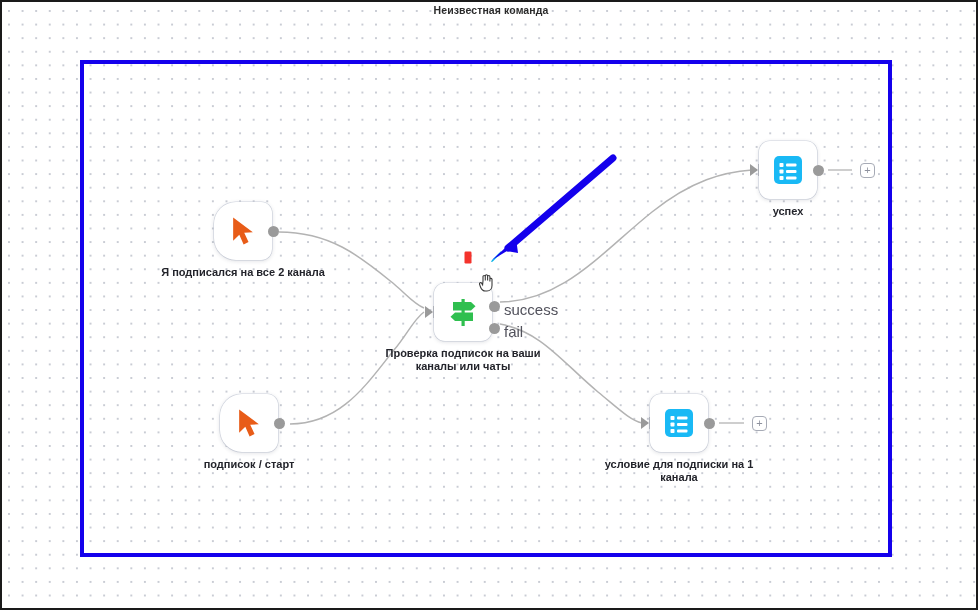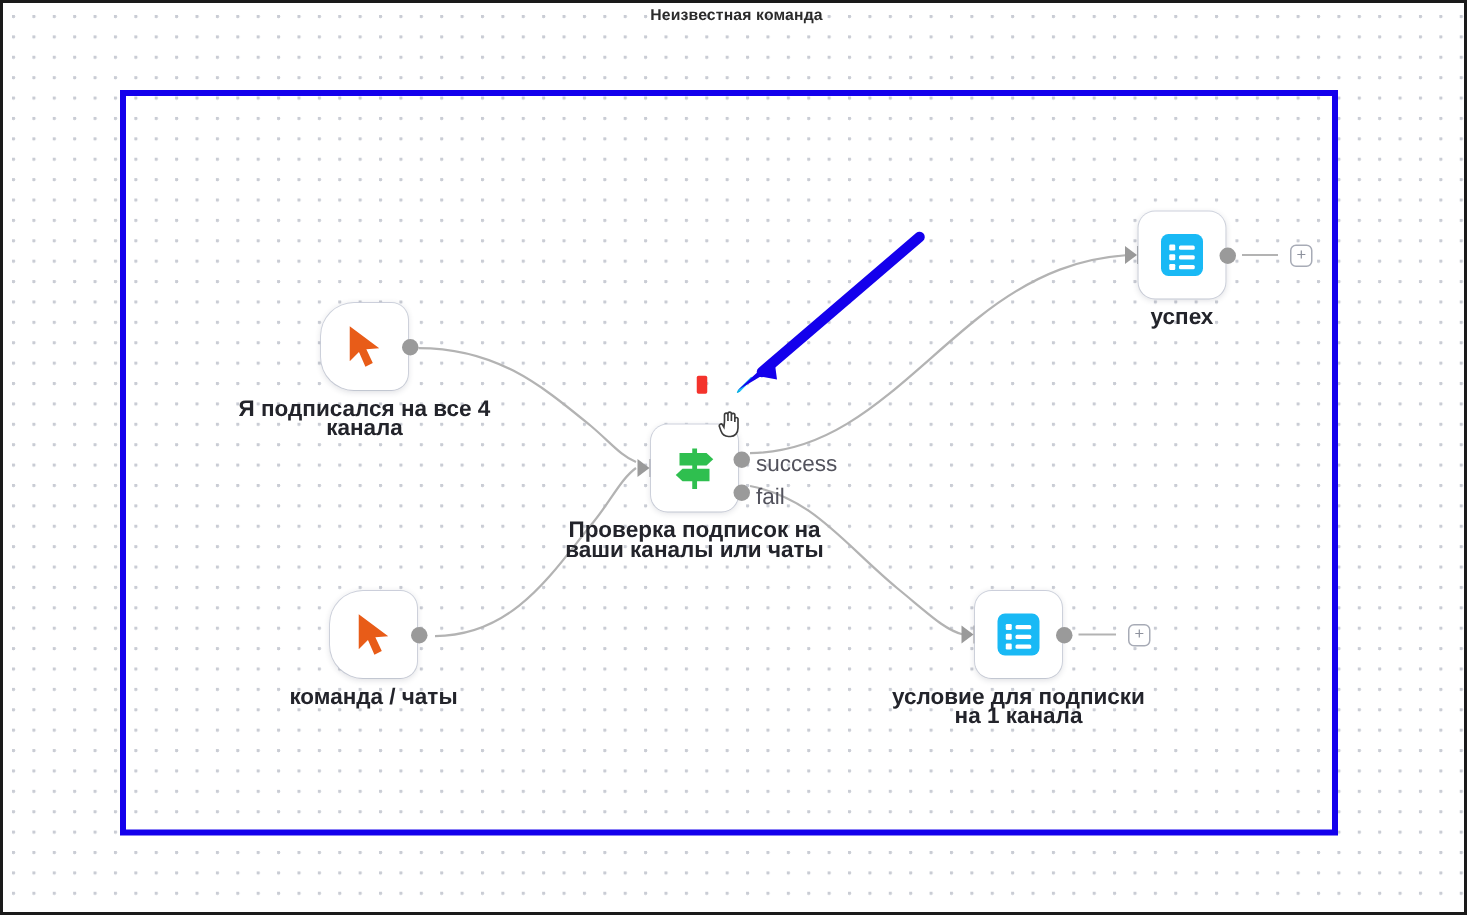--- a/index.html
+++ b/index.html
@@ -100,7 +100,7 @@
     left: -58px;
     width: 174px;
     text-align: center;
-    font-size: 15px;
+    font-size: 11px;
     font-weight: bold;
     color: #23242b;
     line-height: 13px;

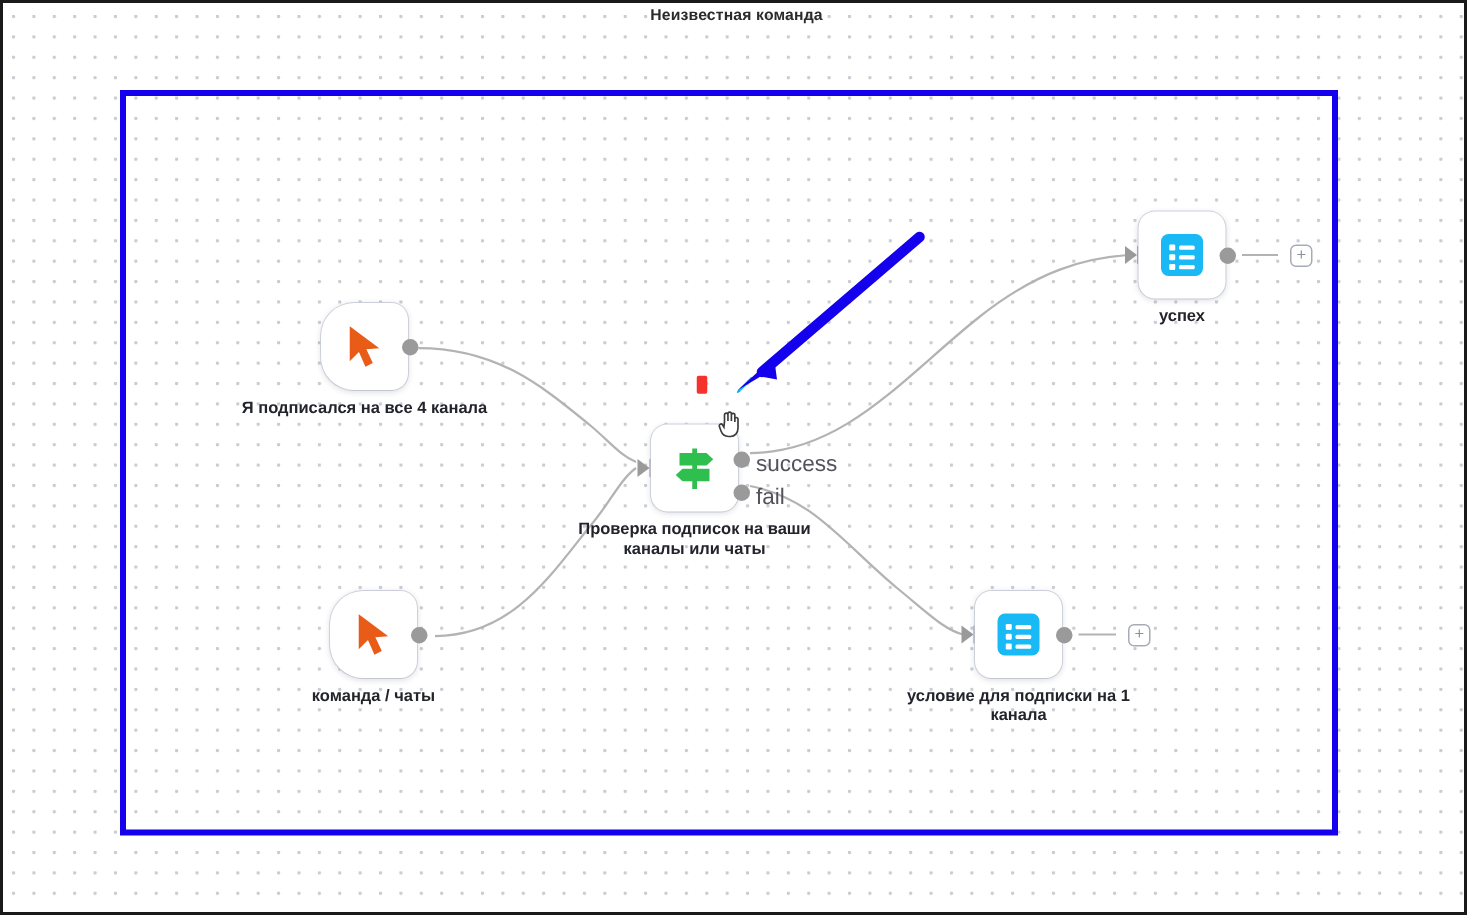--- a/index.html
+++ b/index.html
@@ -236,7 +236,7 @@
       </span>
     </div>
     <div class="port port-out-single"></div>
-    <div class="node-label">Я подписался на все 4 канала</div>
+    <div class="node-label">Я подписался на все 2 канала</div>
   </div>
 
   <div class="node" style="left:218px; top:392px;">

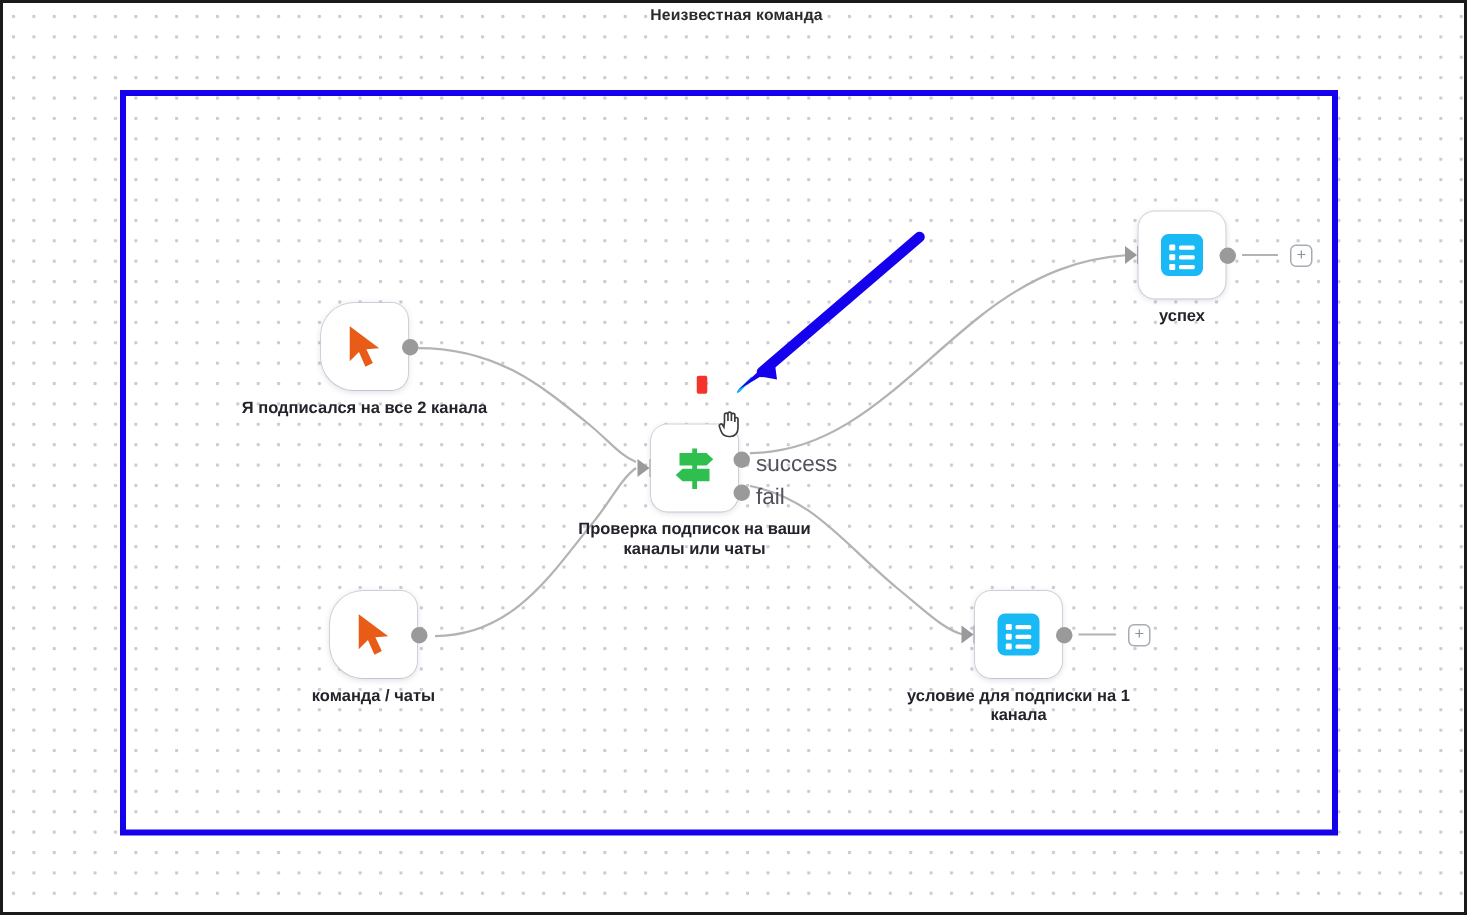--- a/index.html
+++ b/index.html
@@ -248,7 +248,7 @@
       </span>
     </div>
     <div class="port port-out-single"></div>
-    <div class="node-label">команда / чаты</div>
+    <div class="node-label">подписок / старт</div>
   </div>
 
   <div class="node" style="left:432px; top:281px;">

